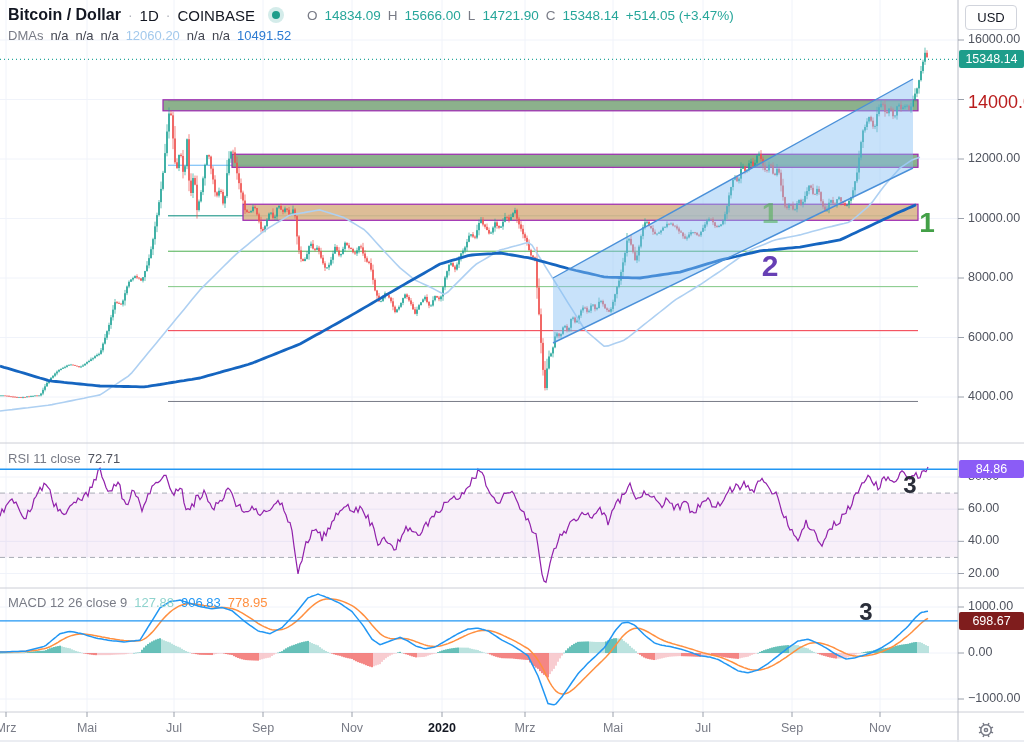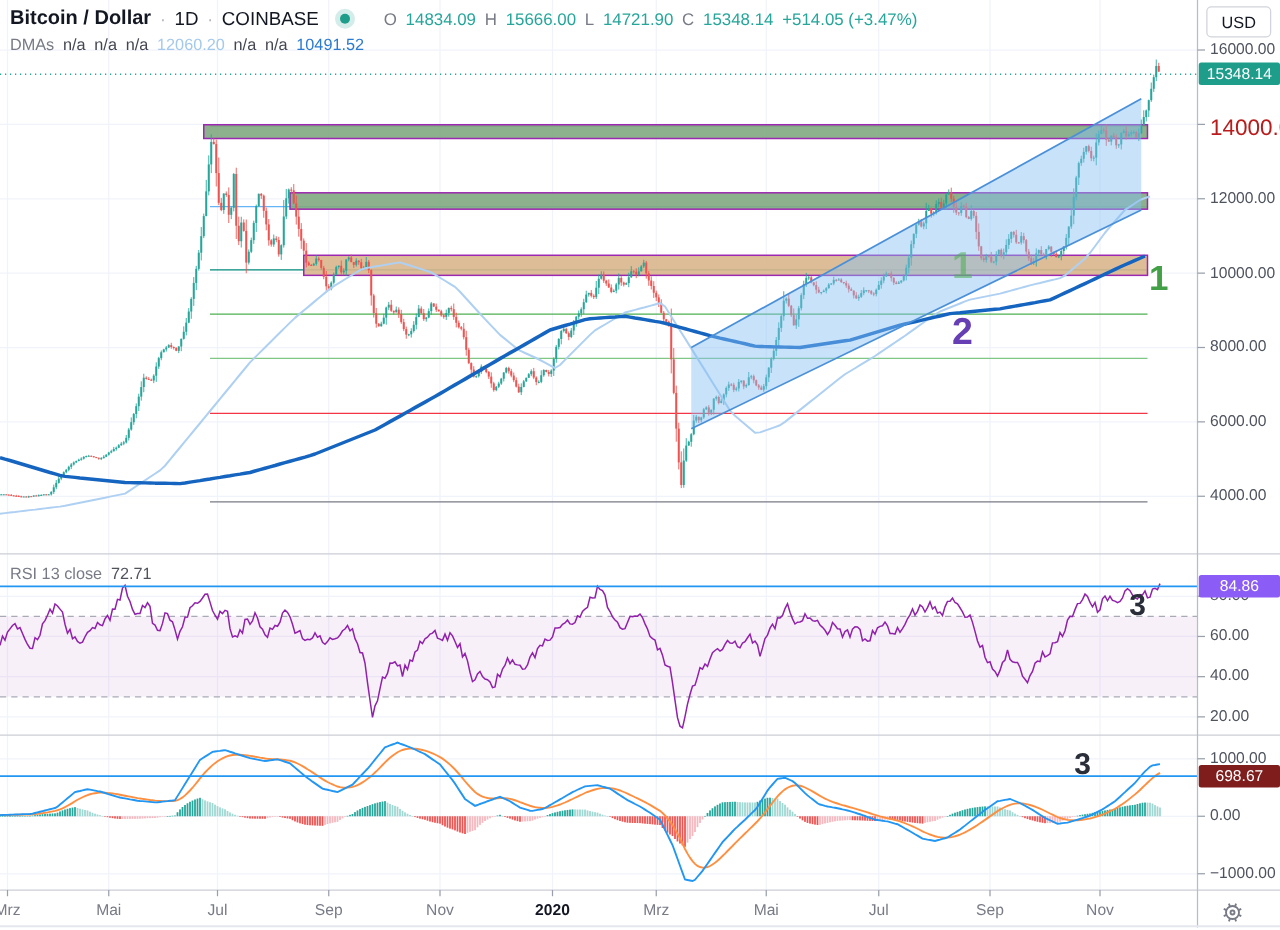--- a/index.html
+++ b/index.html
@@ -1542,7 +1542,7 @@
   <div class="ov" id="usdBtn">USD</div>
 
   <div class="ov parts" id="rsiTitle">
-      <span style="color: rgb(120, 123, 134);">RSI 13 close</span>
+      <span style="color: rgb(120, 123, 134);">RSI 11 close</span>
       <span style="color: rgb(80, 83, 94);">72.71</span>
     </div>
 

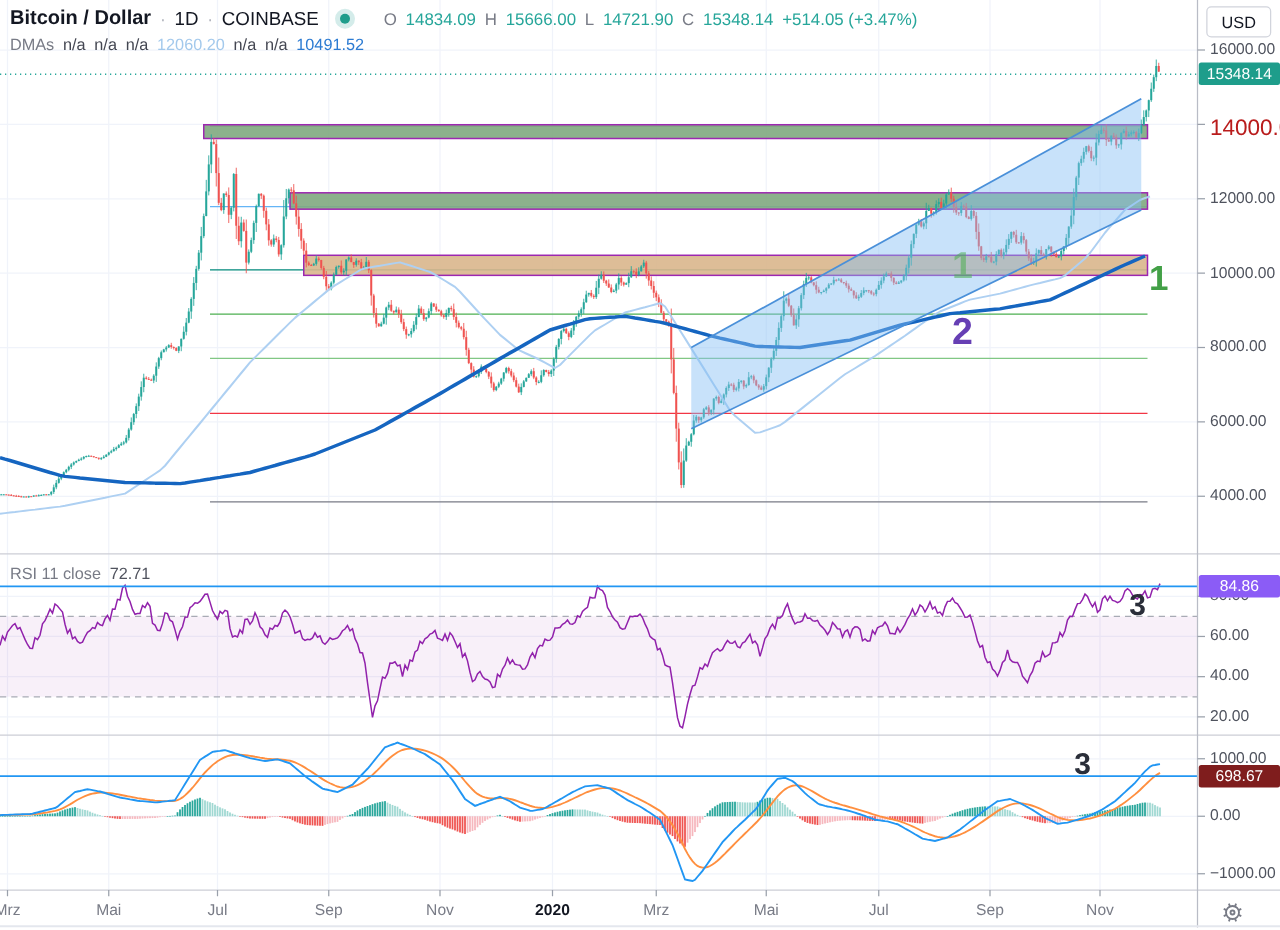--- a/index.html
+++ b/index.html
@@ -1545,6 +1545,12 @@
       <span style="color: rgb(120, 123, 134);">RSI 11 close</span>
       <span style="color: rgb(80, 83, 94);">72.71</span>
     </div>
+  <div class="ov parts" id="macdTitle">
+      <span style="color: rgb(120, 123, 134);">MACD 12 26 close 9</span>
+      <span style="color: rgb(143, 211, 205);">127.88</span>
+      <span style="color: rgb(33, 150, 243);">906.83</span>
+      <span style="color: rgb(255, 143, 63);">778.95</span>
+    </div>
 
   <div class="ov badge" id="priceBadge" style="top: 50.3928px; background: rgb(30, 157, 139);">15348.14</div>
   <div class="ov badge" id="rsiBadge" style="top: 460.183px; background: #8b5cf6;">84.86</div>

